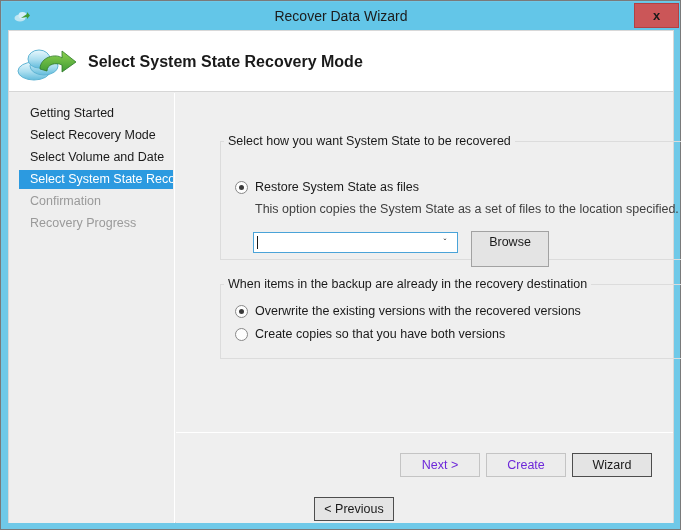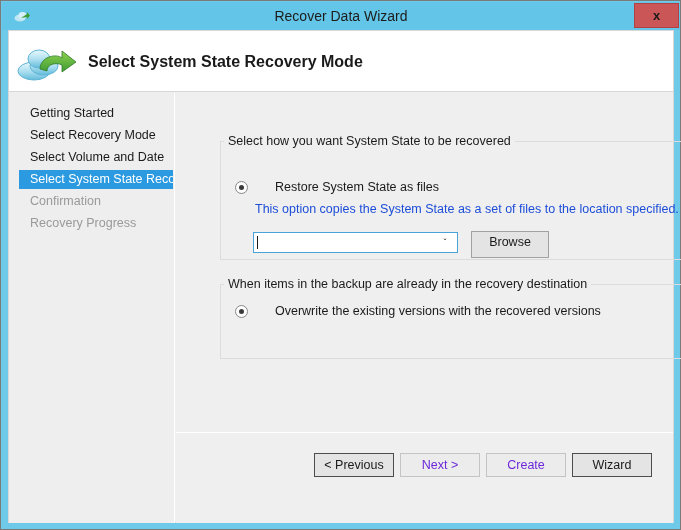--- a/index.html
+++ b/index.html
@@ -141,7 +141,6 @@
     position: absolute;
     display: flex;
     align-items: flex-start;
-    gap: 20px;
   }
   .radio-mark {
     width: 13px; height: 13px;

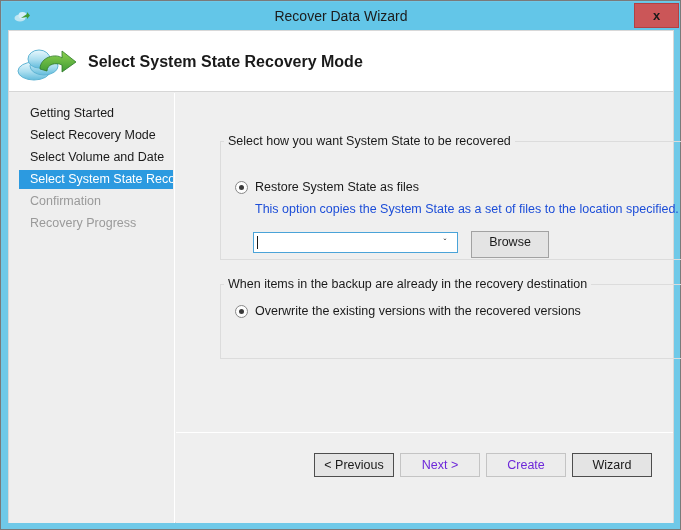--- a/index.html
+++ b/index.html
@@ -169,7 +169,7 @@
   .hint-text {
     position: absolute;
     font-size: 12.5px;
-    color: #1d4ed8;
+    color: #404040;
     white-space: nowrap;
   }
 

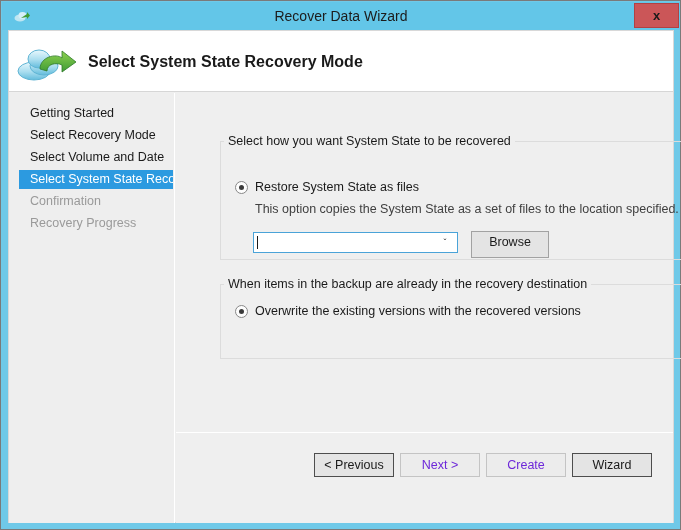--- a/index.html
+++ b/index.html
@@ -207,7 +207,7 @@
   #browse-button {
     position: absolute;
     left: 250px; top: 89px;
-    width: 78px; height: 27px;
+    width: 78px; height: 36px;
     line-height: 21px;
     text-align: center;
     font-size: 12.5px;

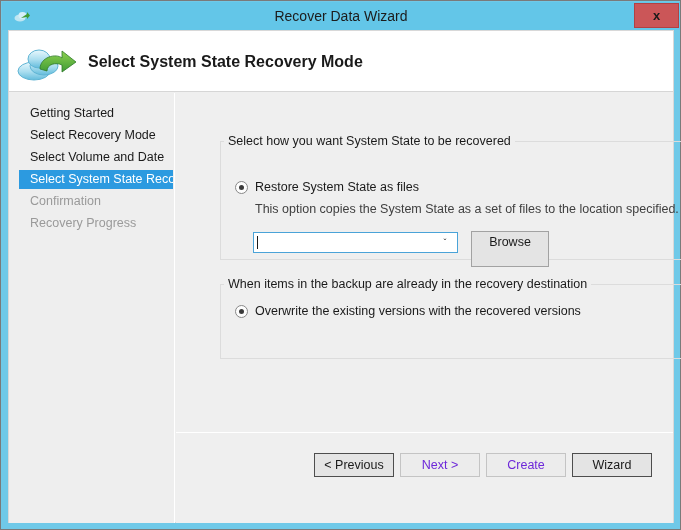--- a/index.html
+++ b/index.html
@@ -324,6 +324,10 @@
           <span class="radio-label">Overwrite the existing versions with the recovered versions</span>
         </div>
 
+        <div class="radio-row" style="left:14px; top:42px;">
+          <span class="radio-mark"></span>
+          <span class="radio-label">Create copies so that you have both versions</span>
+        </div>
       </div>
 
     </div>

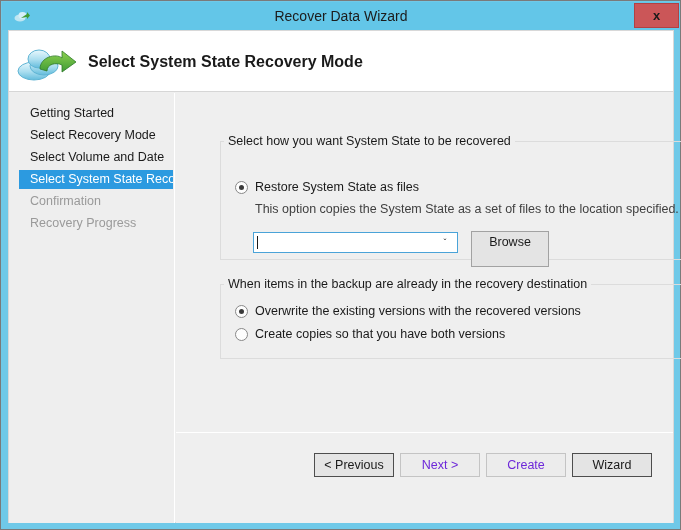--- a/index.html
+++ b/index.html
@@ -333,7 +333,7 @@
     </div>
 
     <div id="footer-sep"></div>
-    <div class="footer-button primary" style="left:305px;">&lt; Previous</div>
+    <div class="footer-button primary" style="left:305px;margin-top:44px;">&lt; Previous</div>
     <div class="footer-button disabled" style="left:391px;">Next &gt;</div>
     <div class="footer-button disabled" style="left:477px;">Create</div>
     <div class="footer-button primary" style="left:563px;">Wizard</div>

